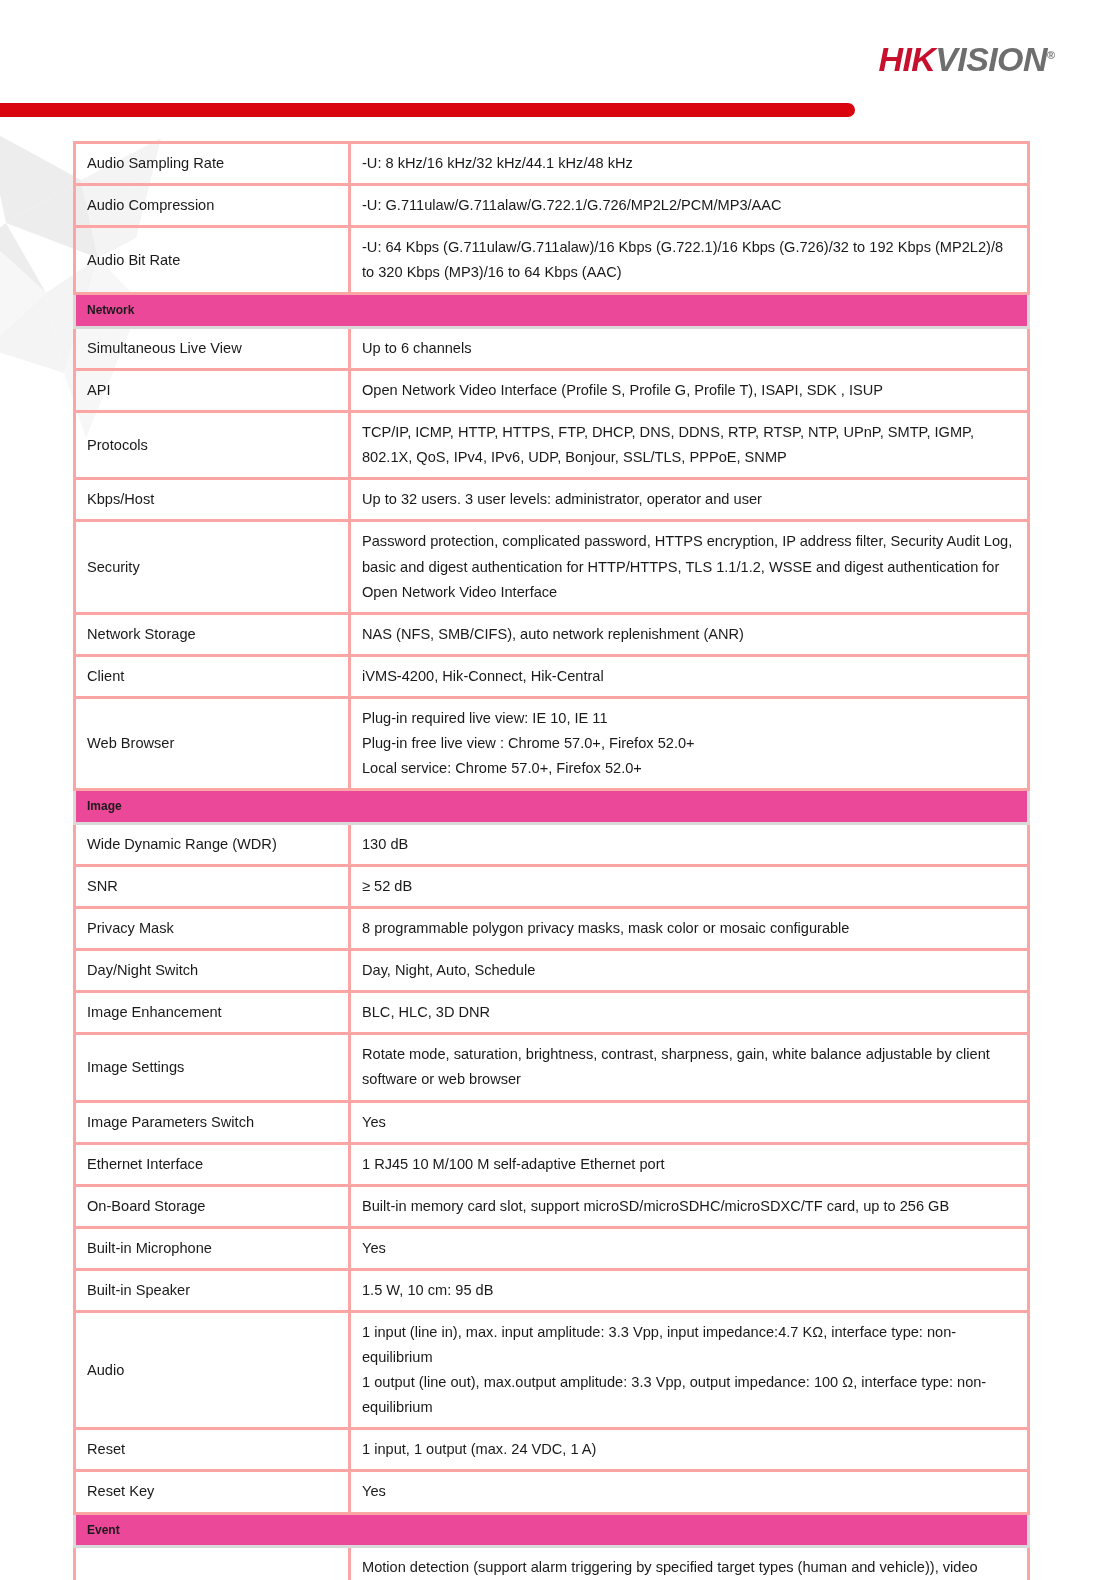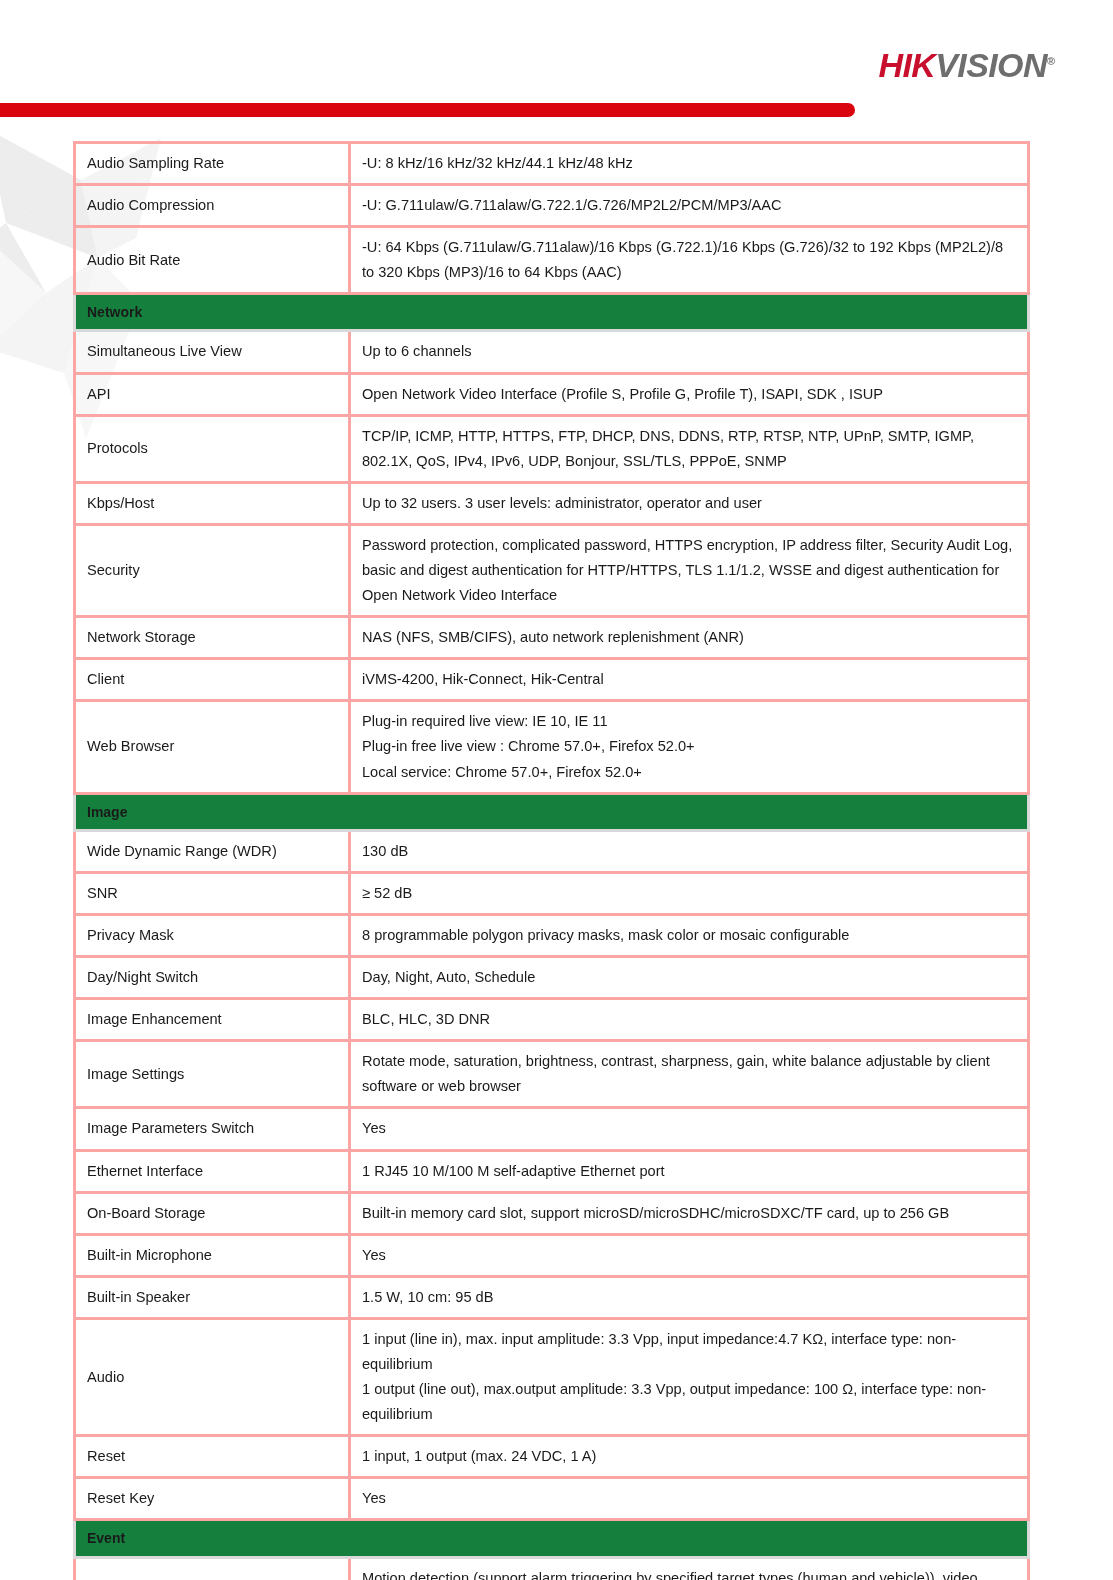--- a/index.html
+++ b/index.html
@@ -34,7 +34,7 @@
   .logo {
     position: absolute;
     right: 58px;
-    top: 48px;
+    top: 42px;
     font-size: 34px;
     font-weight: bold;
     font-style: italic;

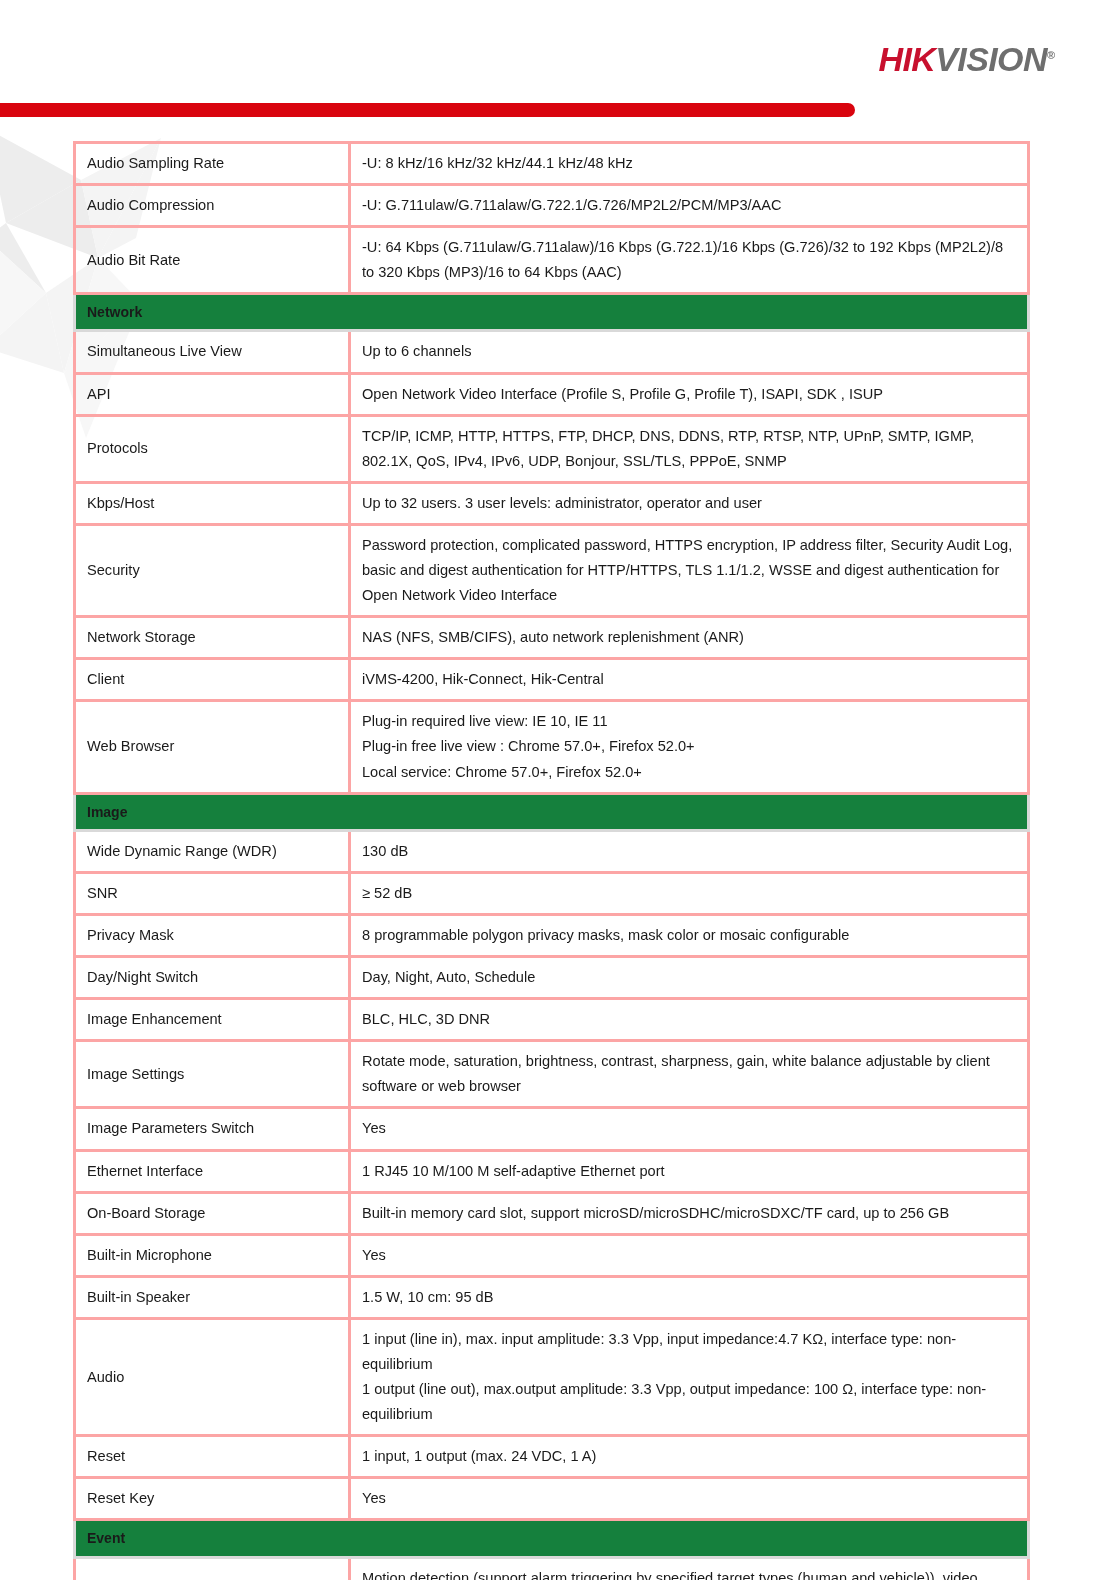--- a/index.html
+++ b/index.html
@@ -94,12 +94,12 @@
     padding-left: 12px;
   }
   tr.section td {
-    background: #15803d;
+    background: #ec4899;
     font-weight: bold;
     border-color: #d9d9d9;
     padding-top: 5px;
     padding-bottom: 5px;
-    font-size: 14px;
+    font-size: 12px;
     margin-left: 34px;
   }
   .value .line { display: block; }

